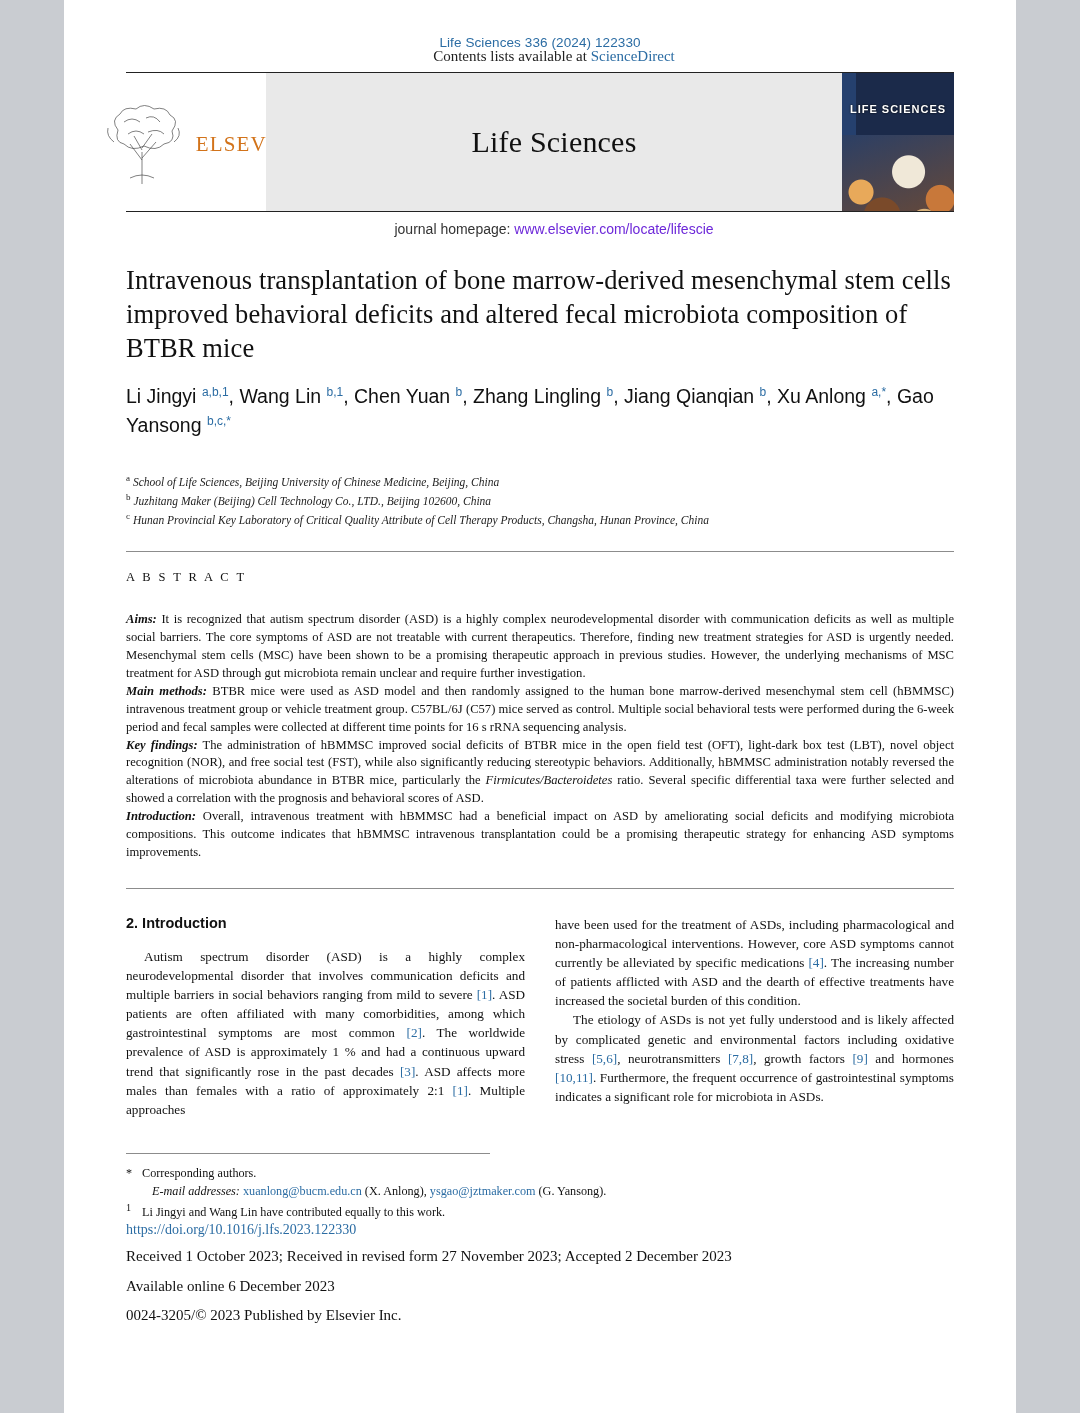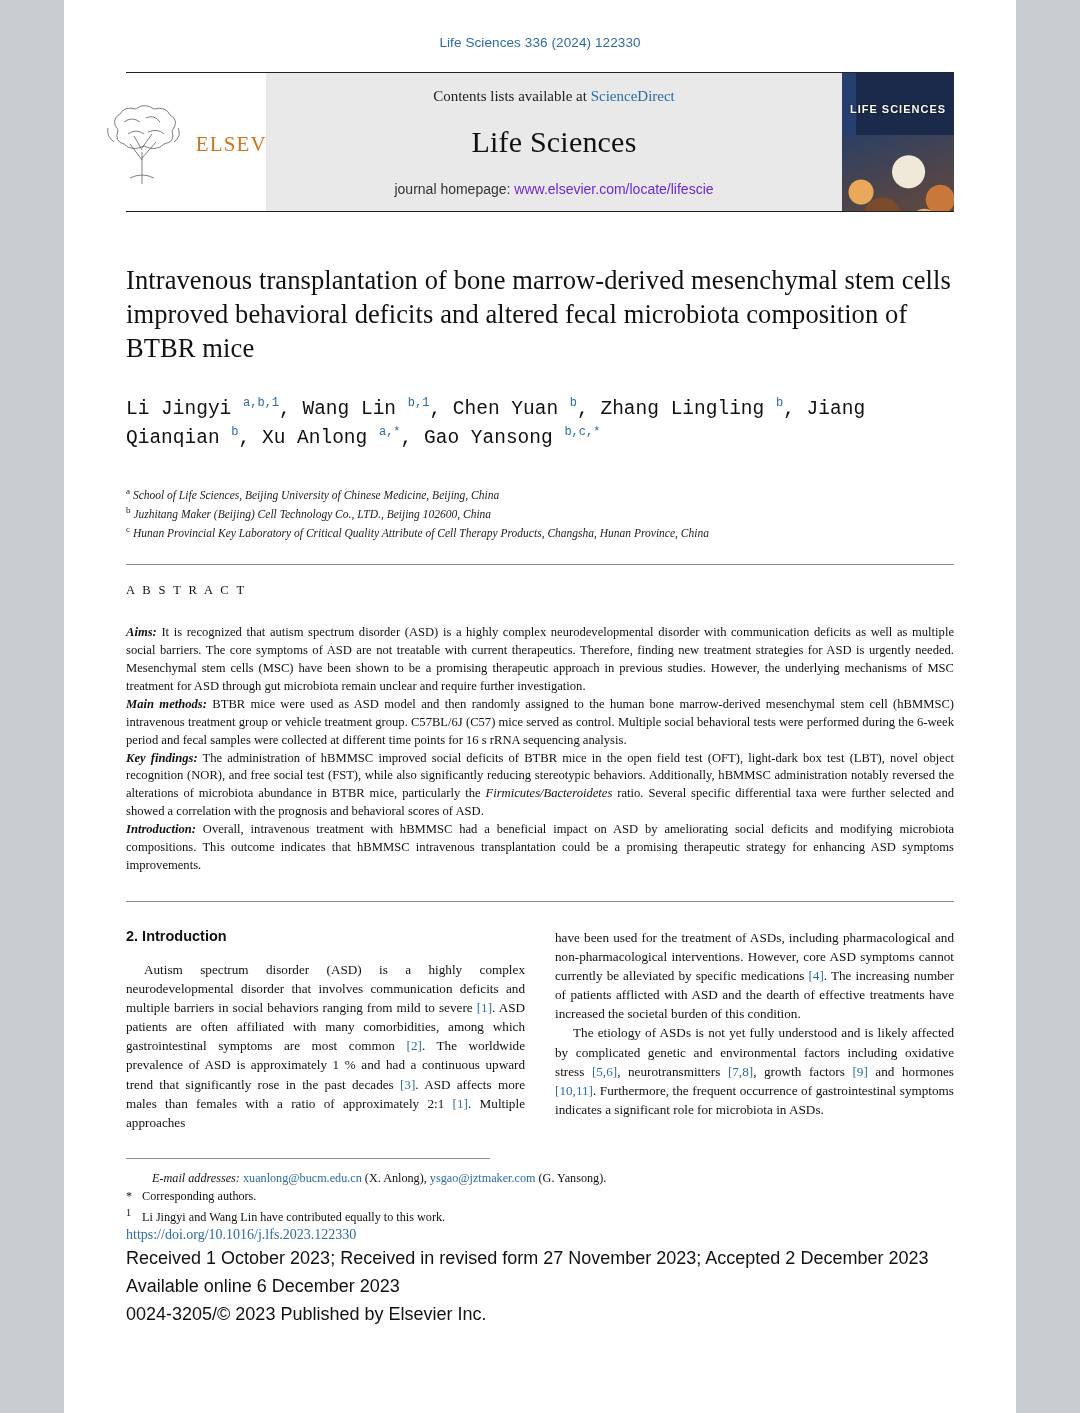--- a/index.html
+++ b/index.html
@@ -66,6 +66,7 @@
     align-items: center;
     justify-content: center;
     text-align: center;
+    gap: 40px;
   }
   .mast-center .contents {
     font-family: "Liberation Serif", serif;

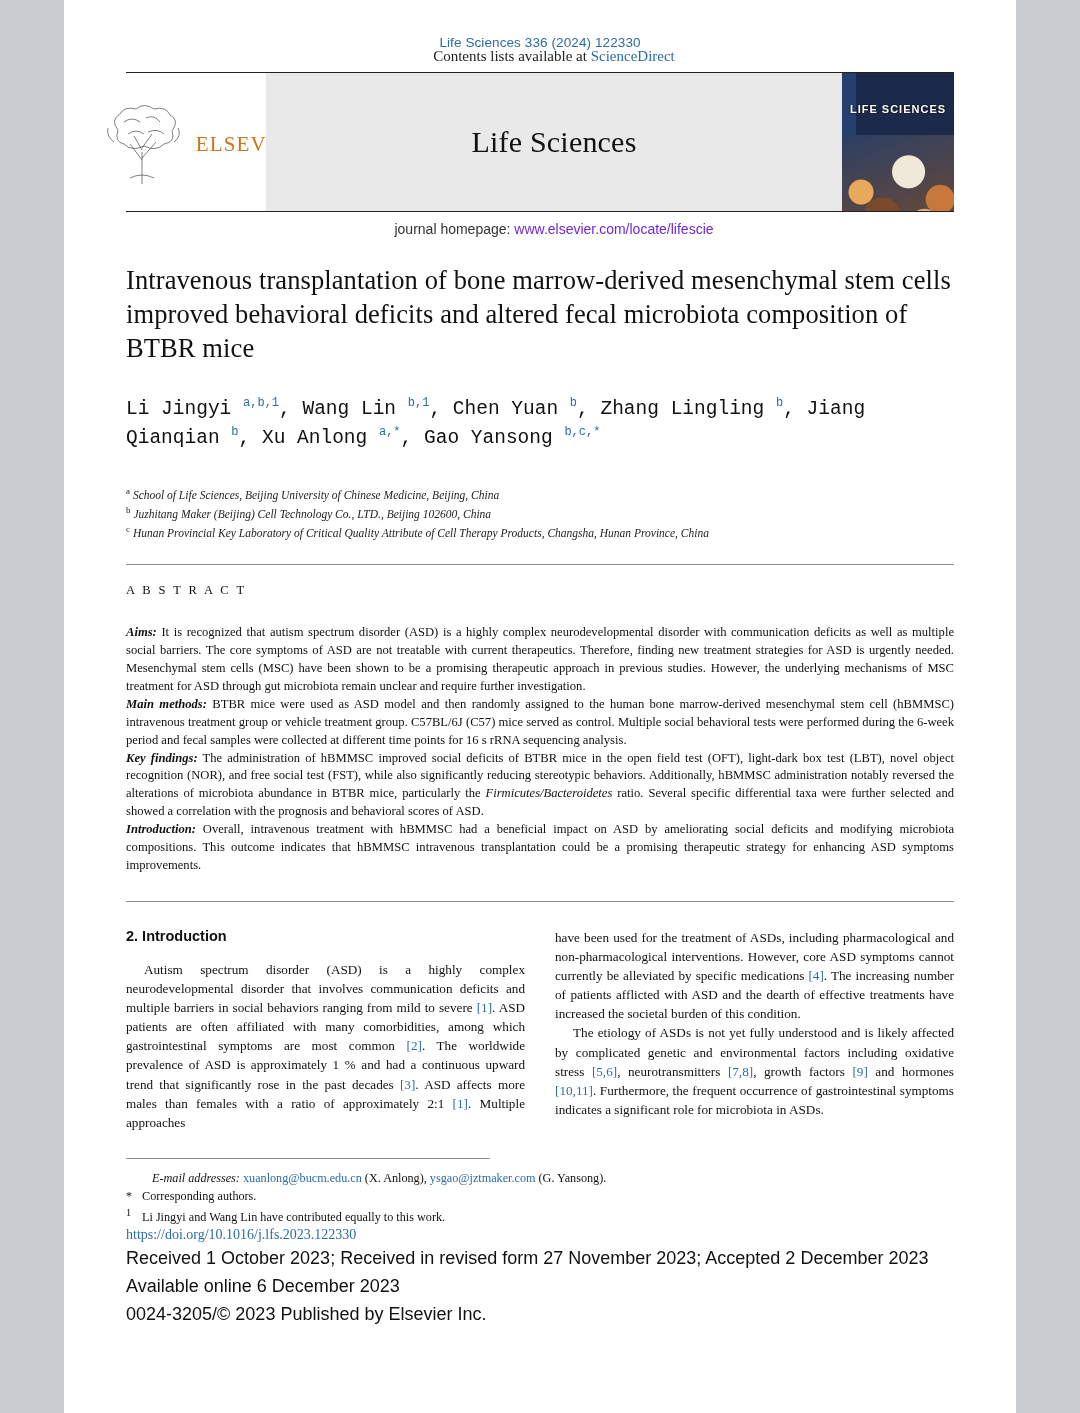--- a/index.html
+++ b/index.html
@@ -130,10 +130,10 @@
     letter-spacing: .1px;
   }
   .authors {
-    font-family: Liberation Mono, monospace;
+    font-family: Liberation Sans, sans-serif;
     font-size: 19.5px;
     line-height: 1.5;
-    margin-top: 28px;
+    margin-top: 16px;
     color: #111;
   }
   .authors sup { font-size: 12px; color: #2b6ca3; }

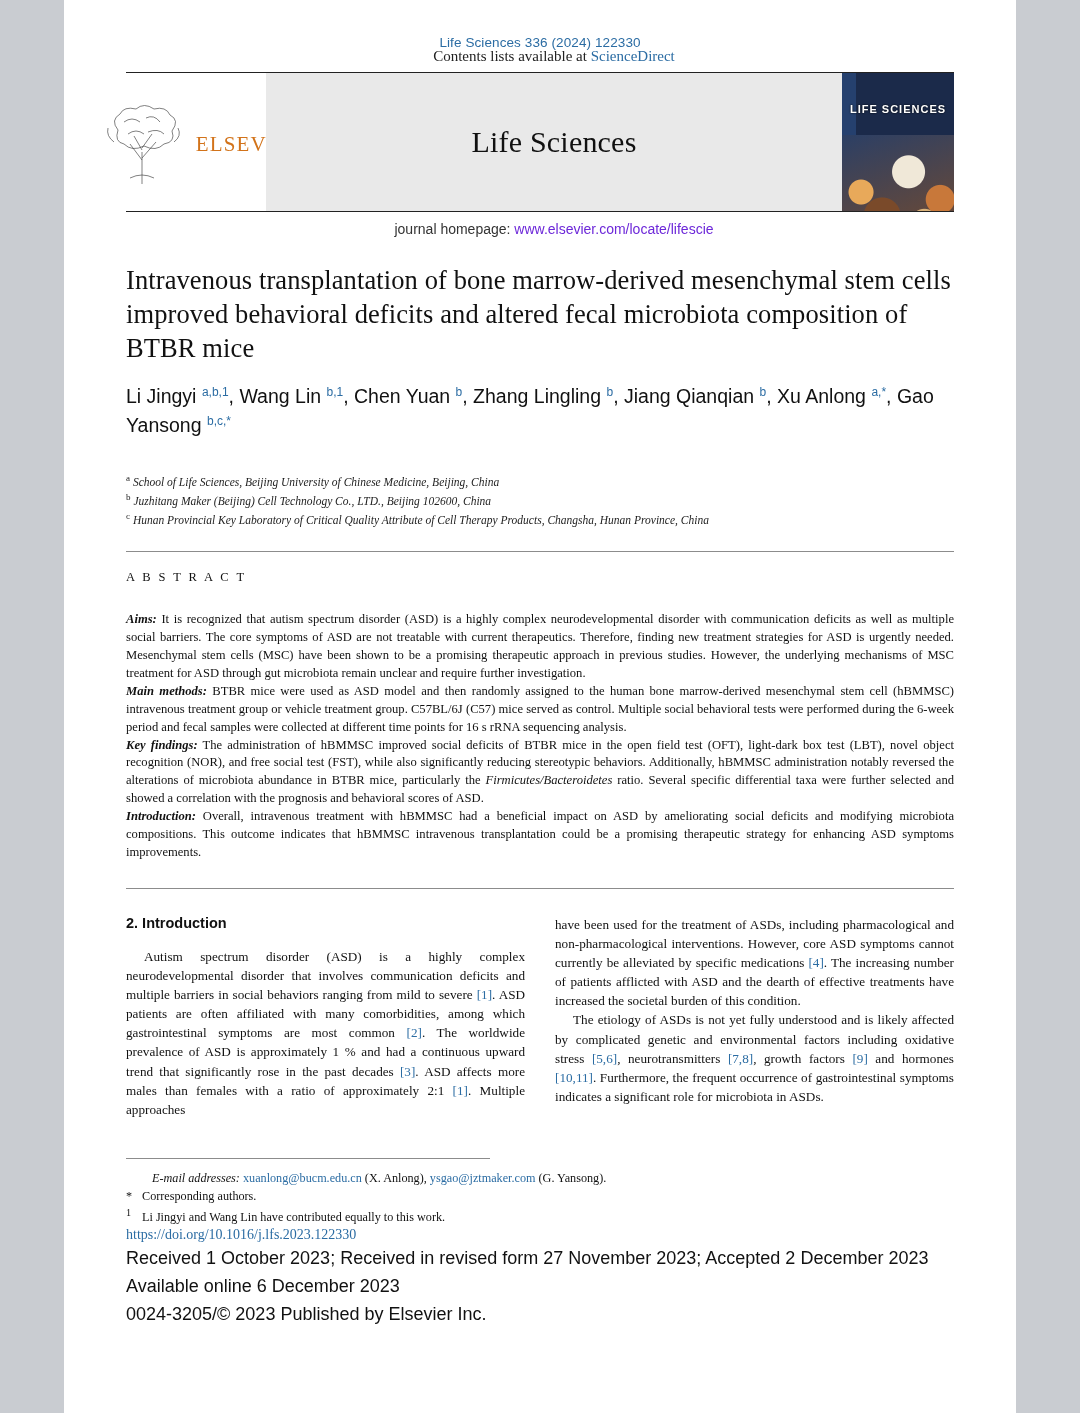--- a/index.html
+++ b/index.html
@@ -335,12 +335,12 @@
   <div class="foot">
     <div class="foot-rule"></div>
 
+    <div class="foot-line">
+      <span class="ind">*</span><span>Corresponding authors.</span>
+    </div>
     <div class="foot-line" style="padding-left:26px;">
       <span class="it">E-mail addresses:</span>
       <a href="#">xuanlong@bucm.edu.cn</a><span> (X. Anlong), </span><a href="#">ysgao@jztmaker.com</a><span> (G. Yansong).</span>
-    </div>
-    <div class="foot-line">
-      <span class="ind">*</span><span>Corresponding authors.</span>
     </div>
     <div class="foot-line">
       <span class="ind"><sup>1</sup></span><span>Li Jingyi and Wang Lin have contributed equally to this work.</span>

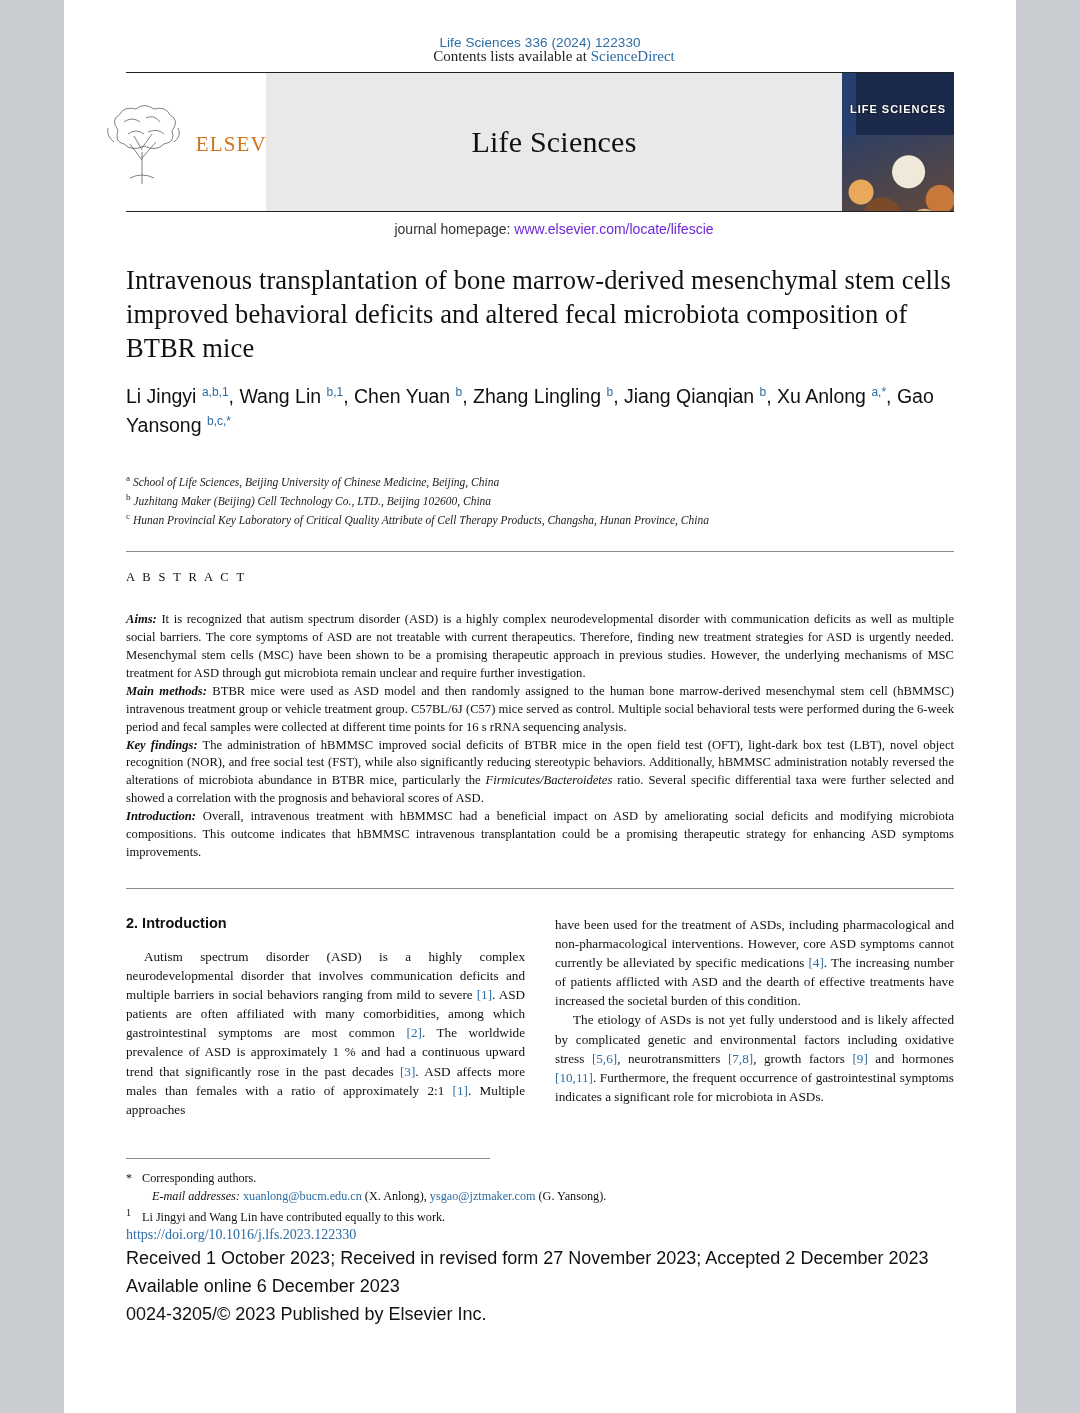--- a/index.html
+++ b/index.html
@@ -236,11 +236,11 @@
     color: #2b6ca3;
   }
   .pubinfo {
-    font-family: Liberation Sans, sans-serif;
-    font-size: 18px;
+    font-family: Liberation Serif, serif;
+    font-size: 15px;
     line-height: 1.45;
     color: #111;
-    margin-top: 2px;
+    margin-top: 8px;
   }
   .ind { display: inline-block; width: 16px; }
 </style>

